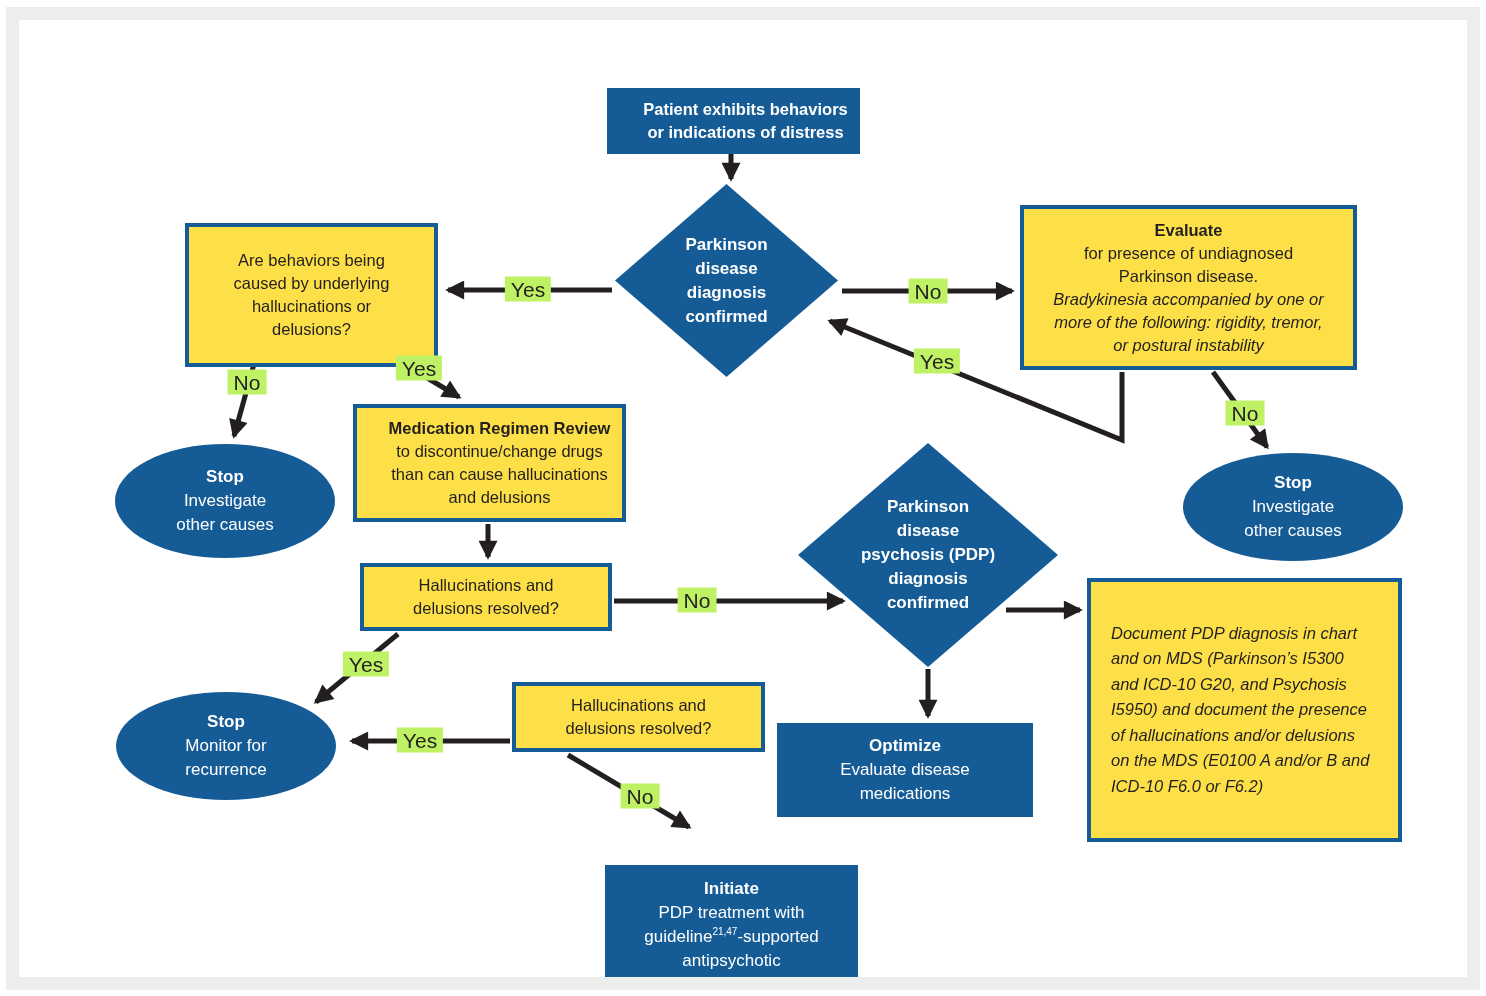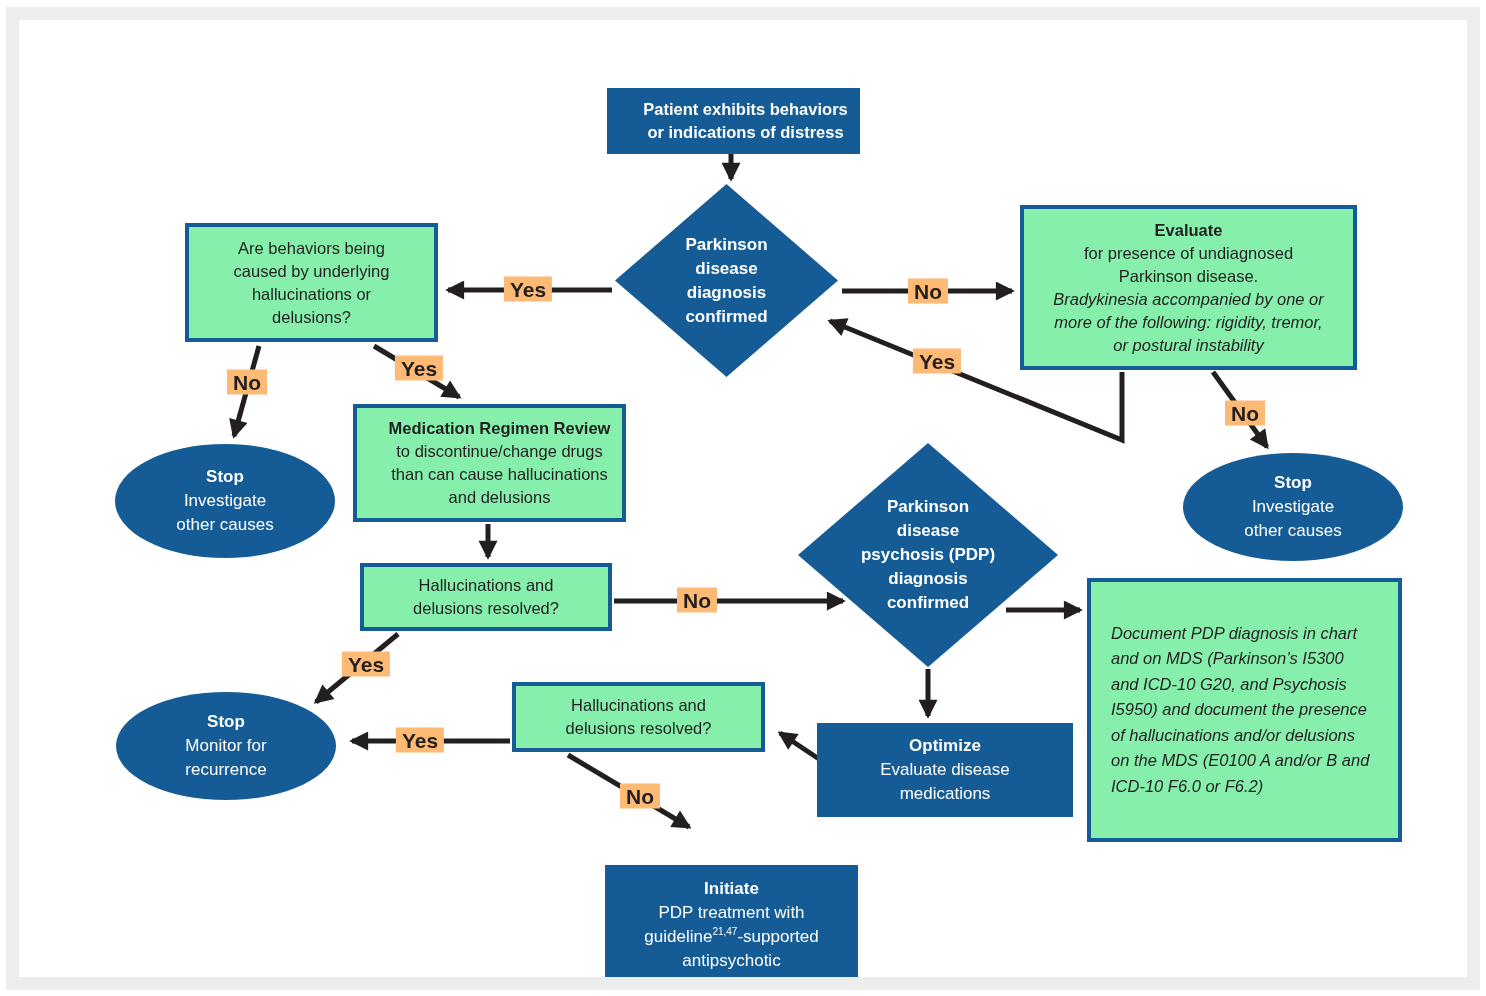--- a/index.html
+++ b/index.html
@@ -10,7 +10,7 @@
   svg.connectors line, svg.connectors polyline{stroke:#231F20;stroke-width:5;fill:none;}
   .node{position:absolute;z-index:2;display:flex;flex-direction:column;align-items:center;justify-content:center;text-align:center;box-sizing:border-box;}
   .blue{background:#155C96;color:#fff;}
-  .white{background:#86efac;border:4px solid #155C96;color:#231F20;}
+  .white{background:#fde047;border:4px solid #155C96;color:#231F20;}
   .diamond{clip-path:polygon(50% 0,100% 50%,50% 100%,0 50%);}
   .ellipse{border-radius:50%;}
   .lines{white-space:pre-line;}

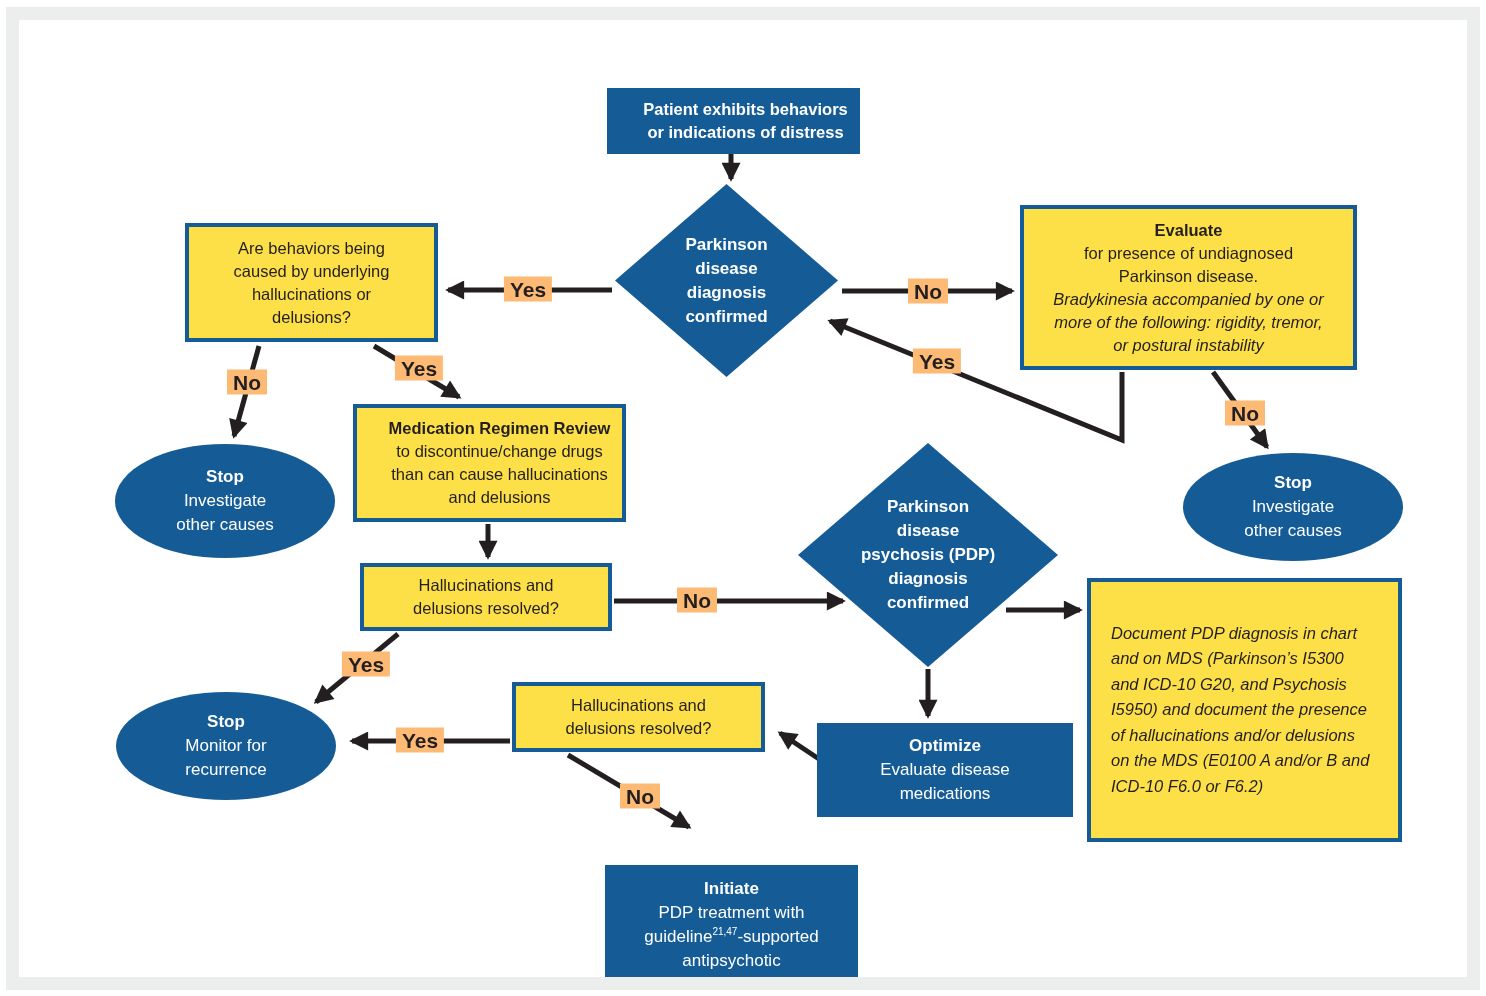--- a/index.html
+++ b/index.html
@@ -63,7 +63,7 @@
 confirmed</div>
   </div>
 
-  <div class="node white fs16" style="left:185px;top:223px;width:253px;height:119px;">
+  <div class="node white fs16" style="left:185px;top:223px;width:253px;height:144px;">
     <div class="lines">Are behaviors being
 caused by underlying
 hallucinations or

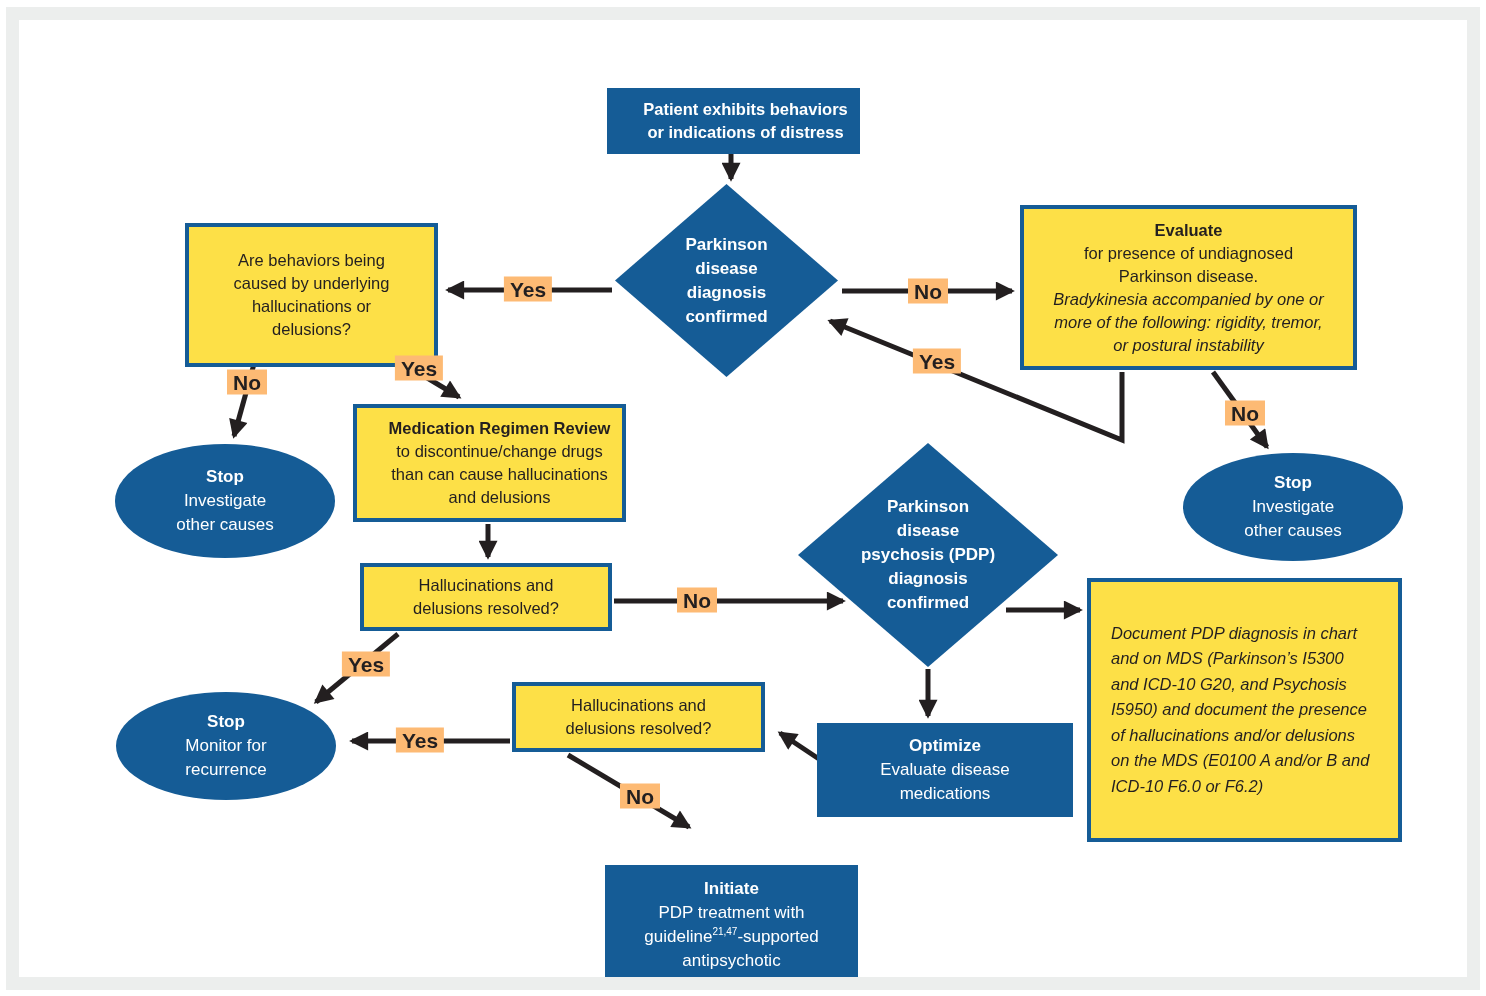--- a/index.html
+++ b/index.html
@@ -19,7 +19,7 @@
   .bold{font-weight:bold;}
   .italic{font-style:italic;}
   .doc-text{text-align:left;padding:0 16px 0 20px;font-size:16.5px;line-height:25.5px;}
-  .edge-label{position:absolute;z-index:3;transform:translate(-50%,-50%);font-weight:bold;font-size:21px;line-height:1;color:#231F20;background:#fdba74;padding:2px 6px;}
+  .edge-label{position:absolute;z-index:3;transform:translate(-50%,-50%);font-weight:normal;font-size:21px;line-height:1;color:#231F20;background:#bef264;padding:2px 6px;}
   sup{font-size:10px;line-height:0;vertical-align:super;text-align:right;}
 </style>
 </head>

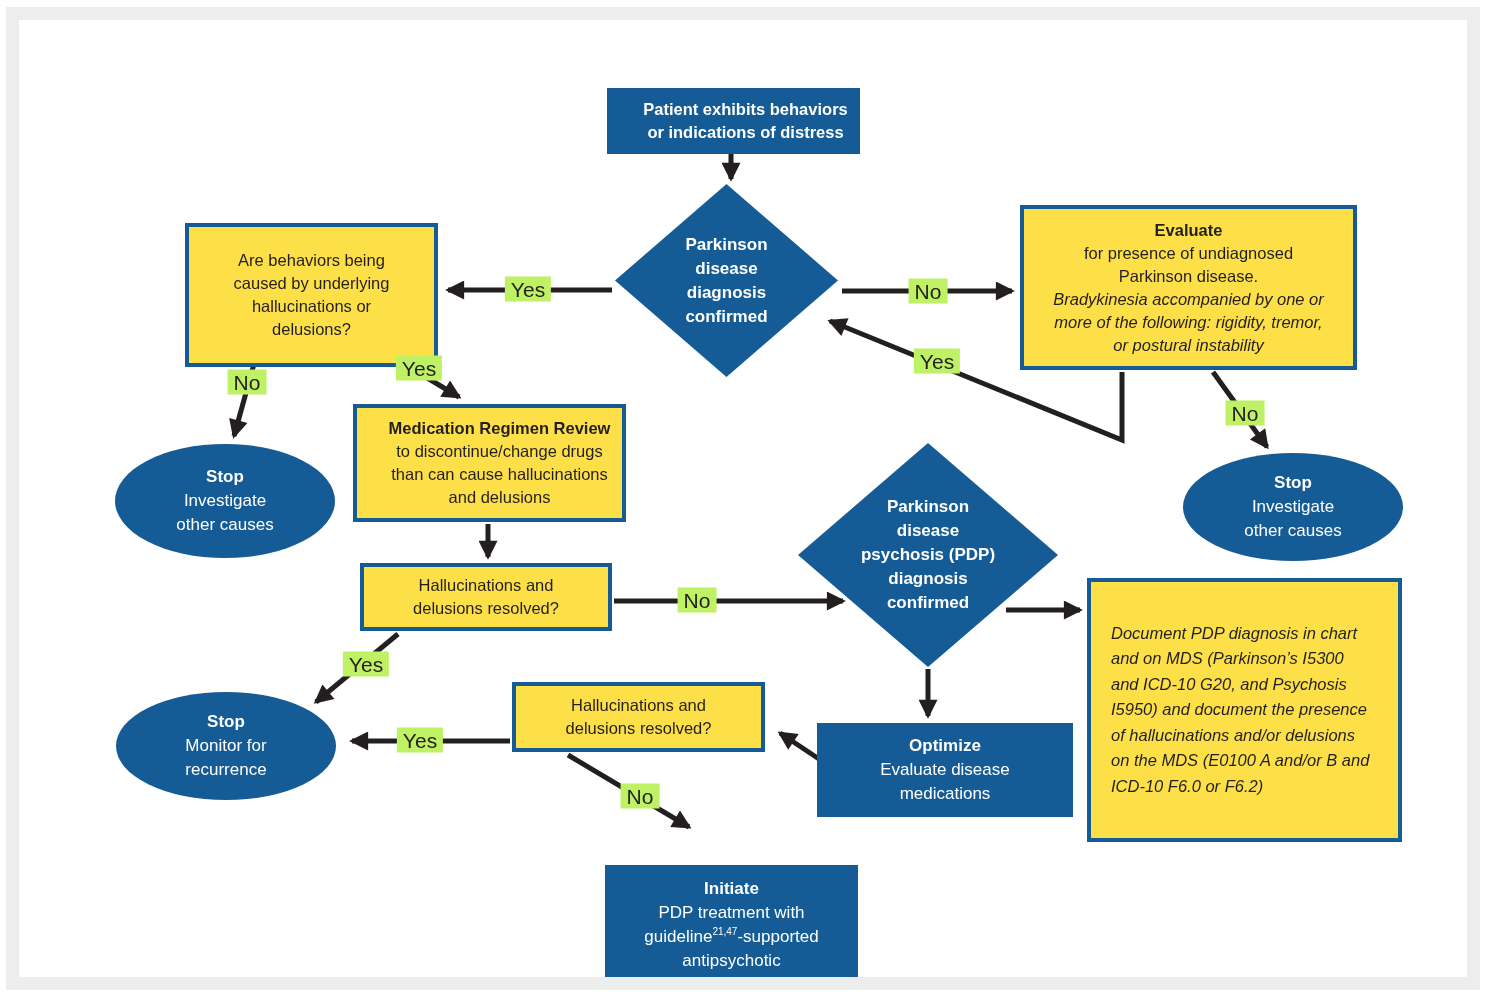--- a/index.html
+++ b/index.html
@@ -127,7 +127,7 @@
 ICD-10 F6.0 or F6.2)</div>
   </div>
 
-  <div class="node blue fs17" style="left:817px;top:723px;width:256px;height:94px;">
+  <div class="node blue fs17" style="left:777px;top:723px;width:256px;height:94px;">
     <div class="bold">Optimize</div>
     <div class="lines">Evaluate disease
 medications</div>

